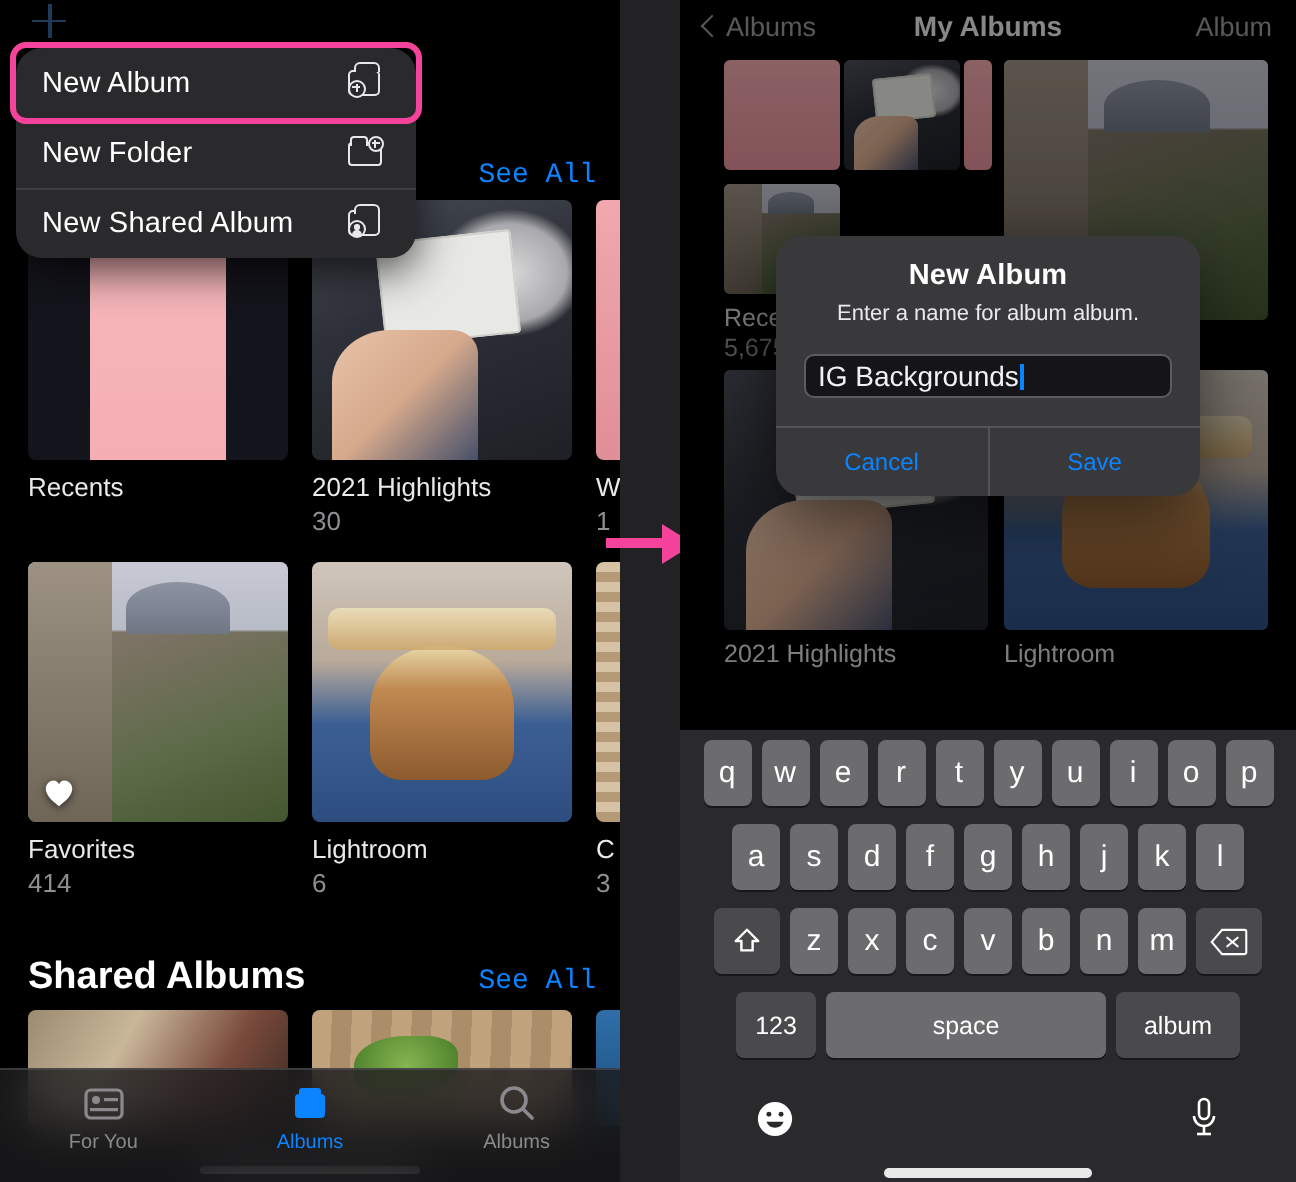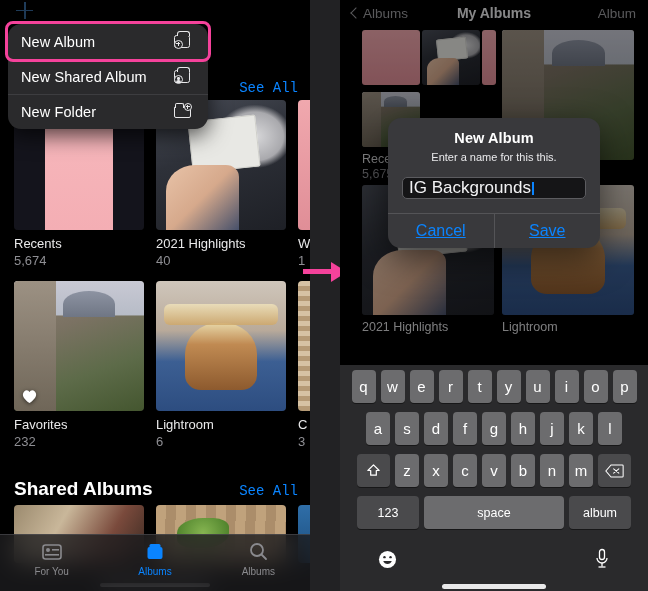--- a/index.html
+++ b/index.html
@@ -340,18 +340,18 @@
         </span>
       </div>
       <div class="ctx-item">
+        <span class="ctx-label">New Folder</span>
+        <span class="ctx-icon">
+          <span class="ic-folder">
+              <span class="fbadge"></span>
+            </span>
+        </span>
+      </div>
+      <div class="ctx-item">
         <span class="ctx-label">New Shared Album</span>
         <span class="ctx-icon">
           <span class="ic-album">
               <span class="ic-badge person"></span>
-            </span>
-        </span>
-      </div>
-      <div class="ctx-item">
-        <span class="ctx-label">New Folder</span>
-        <span class="ctx-icon">
-          <span class="ic-folder">
-              <span class="fbadge"></span>
             </span>
         </span>
       </div>

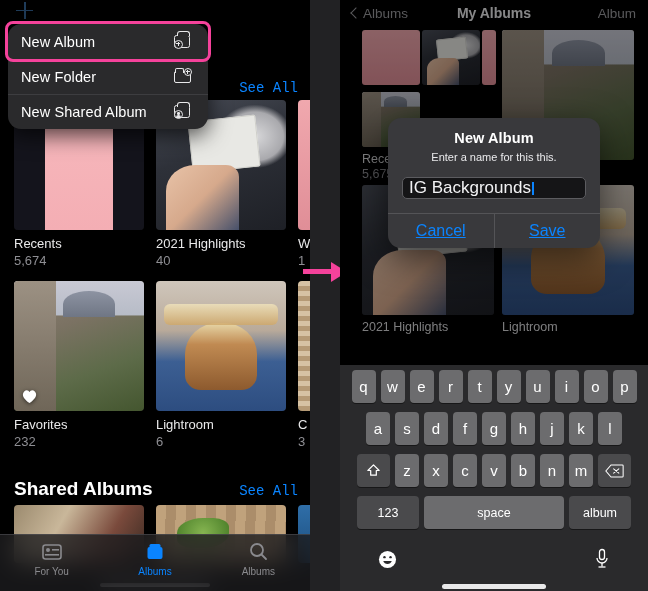--- a/index.html
+++ b/index.html
@@ -422,7 +422,7 @@
     <div class="alert">
       <div class="alert-body">
         <div class="alert-title">New Album</div>
-        <div class="alert-msg">Enter a name for this this.</div>
+        <div class="alert-msg">Enter a name for album album.</div>
         <div class="alert-input">
           <span class="alert-input-text">IG Backgrounds</span>
           <span class="caret"></span>

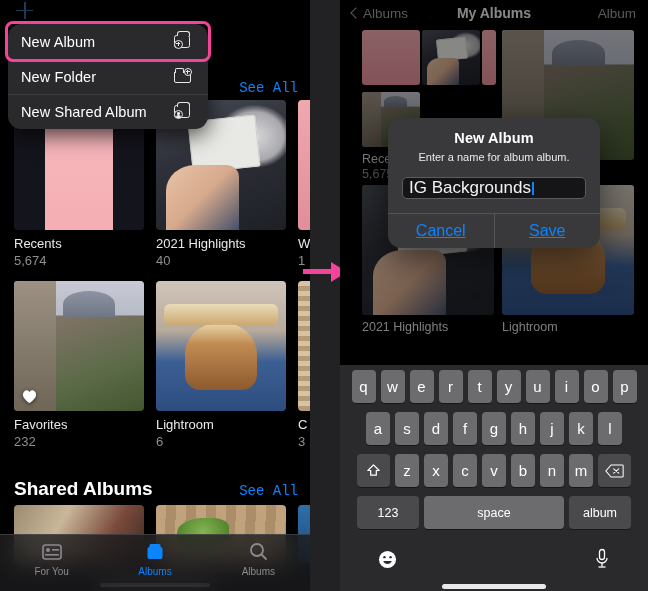--- a/index.html
+++ b/index.html
@@ -176,7 +176,7 @@
     margin-top: 14px; height: 22px; background: #151517; border: .7px solid #5c5c60;
     border-radius: 5px; display:flex; align-items:center; padding: 0 6px; position: relative;
   }
-  .alert-input-text { color:#f2f2f4; font-size:17px; }
+  .alert-input-text { color:#f2f2f4; font-size:14px; }
   .caret { width: 1.6px; height: 13px; background:#0a84ff; margin-left: 1px;}
   .alert-actions { display:flex; border-top: .5px solid #545457; }
   .alert-btn { flex:1; height: 34px; display:flex; align-items:center; justify-content:center;

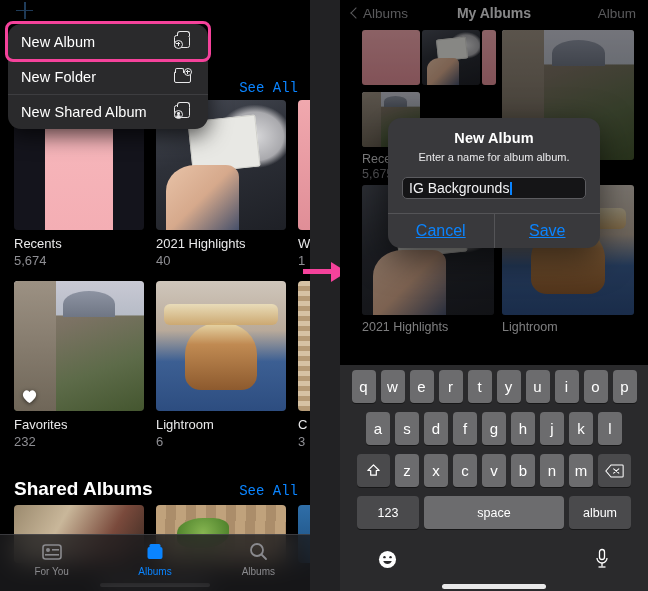--- a/index.html
+++ b/index.html
@@ -180,7 +180,7 @@
   .caret { width: 1.6px; height: 13px; background:#0a84ff; margin-left: 1px;}
   .alert-actions { display:flex; border-top: .5px solid #545457; }
   .alert-btn { flex:1; height: 34px; display:flex; align-items:center; justify-content:center;
-      color:#0a84ff; font-size:16px;text-decoration:underline; }
+      color:#0a84ff; font-size:12px; }
   .alert-btn + .alert-btn { border-left: .5px solid #545457; text-align: center; }
 
   

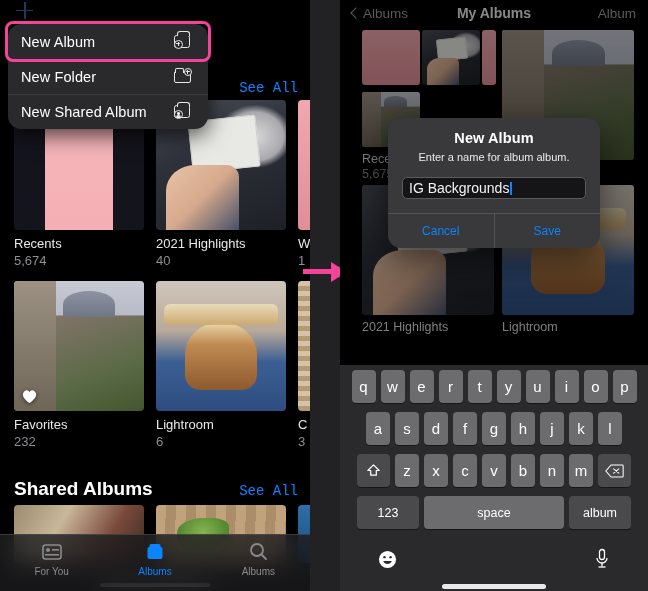--- a/index.html
+++ b/index.html
@@ -225,7 +225,6 @@
               <div class="th-recents" style="width:100%;height:100%"></div>
             </div>
           <div class="alb-name">Recents</div>
-          <div class="alb-count">5,674</div>
         </div>
         <div class="alb" style="left:142px;top:0;">
           <div class="alb-thumb">

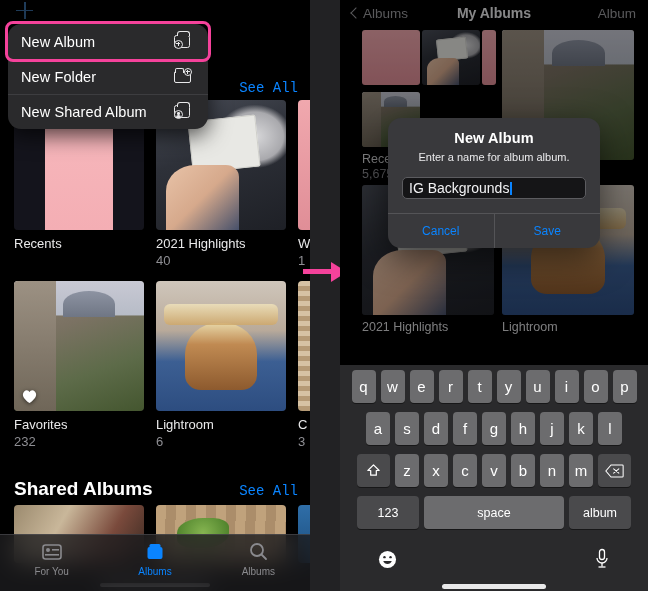--- a/index.html
+++ b/index.html
@@ -231,7 +231,7 @@
               <div class="th-car" style="width:100%;height:100%"></div>
             </div>
           <div class="alb-name">2021 Highlights</div>
-          <div class="alb-count">40</div>
+          <div class="alb-count">30</div>
         </div>
         <div class="alb" style="left:284px;top:0;">
           <div class="alb-thumb" style="width:26px">

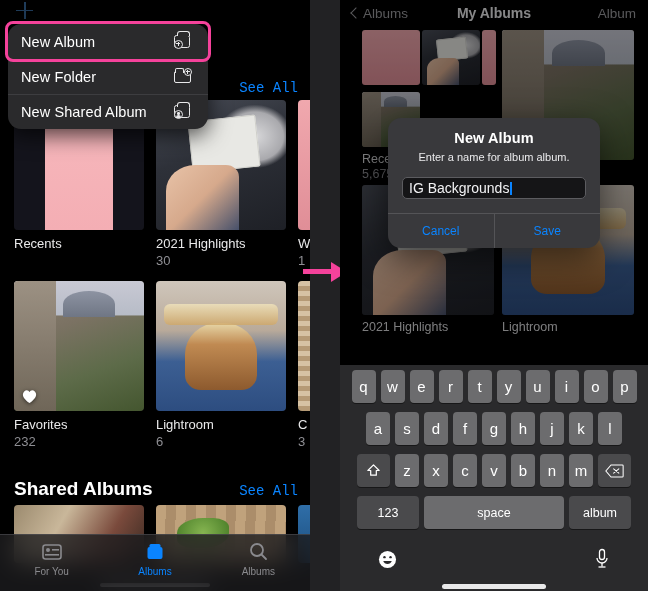--- a/index.html
+++ b/index.html
@@ -251,7 +251,7 @@
             </svg>
           </div>
           <div class="alb-name">Favorites</div>
-          <div class="alb-count">232</div>
+          <div class="alb-count">414</div>
         </div>
         <div class="alb" style="left:142px;top:0;">
           <div class="alb-thumb">

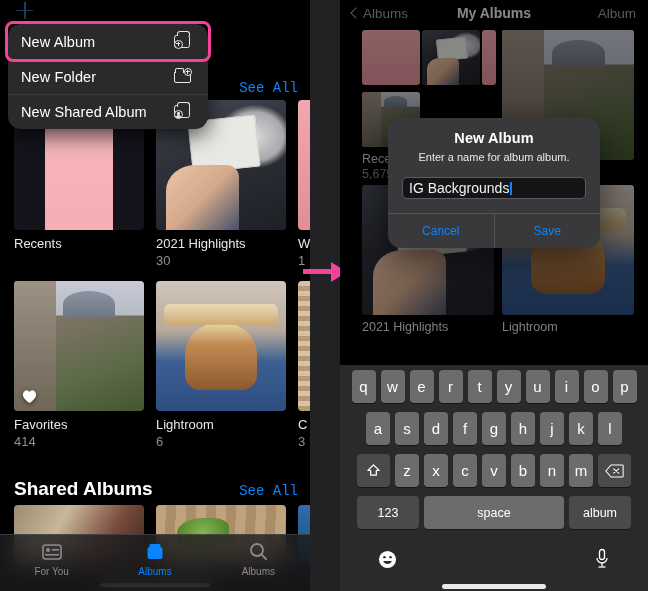--- a/index.html
+++ b/index.html
@@ -197,7 +197,7 @@
   }
   .key-l { width: 24px; height: 33px; }
   .key-wide { width: 33px; height: 33px; background:#4a4a4c; }
-  .key-num { width: 62px; height: 33px; background:#4a4a4c; font-size: 12.5px; }
+  .key-num { width: 40px; height: 33px; background:#4a4a4c; font-size: 12.5px; }
   .key-space { width: 140px; height: 33px; font-size: 12.5px; }
   .key-ret { width: 62px; height: 33px; background:#4a4a4c; font-size: 12.5px; }
   .kb-bottom { position:absolute; left:0; bottom: 0; width:308px; height: 48px; }

